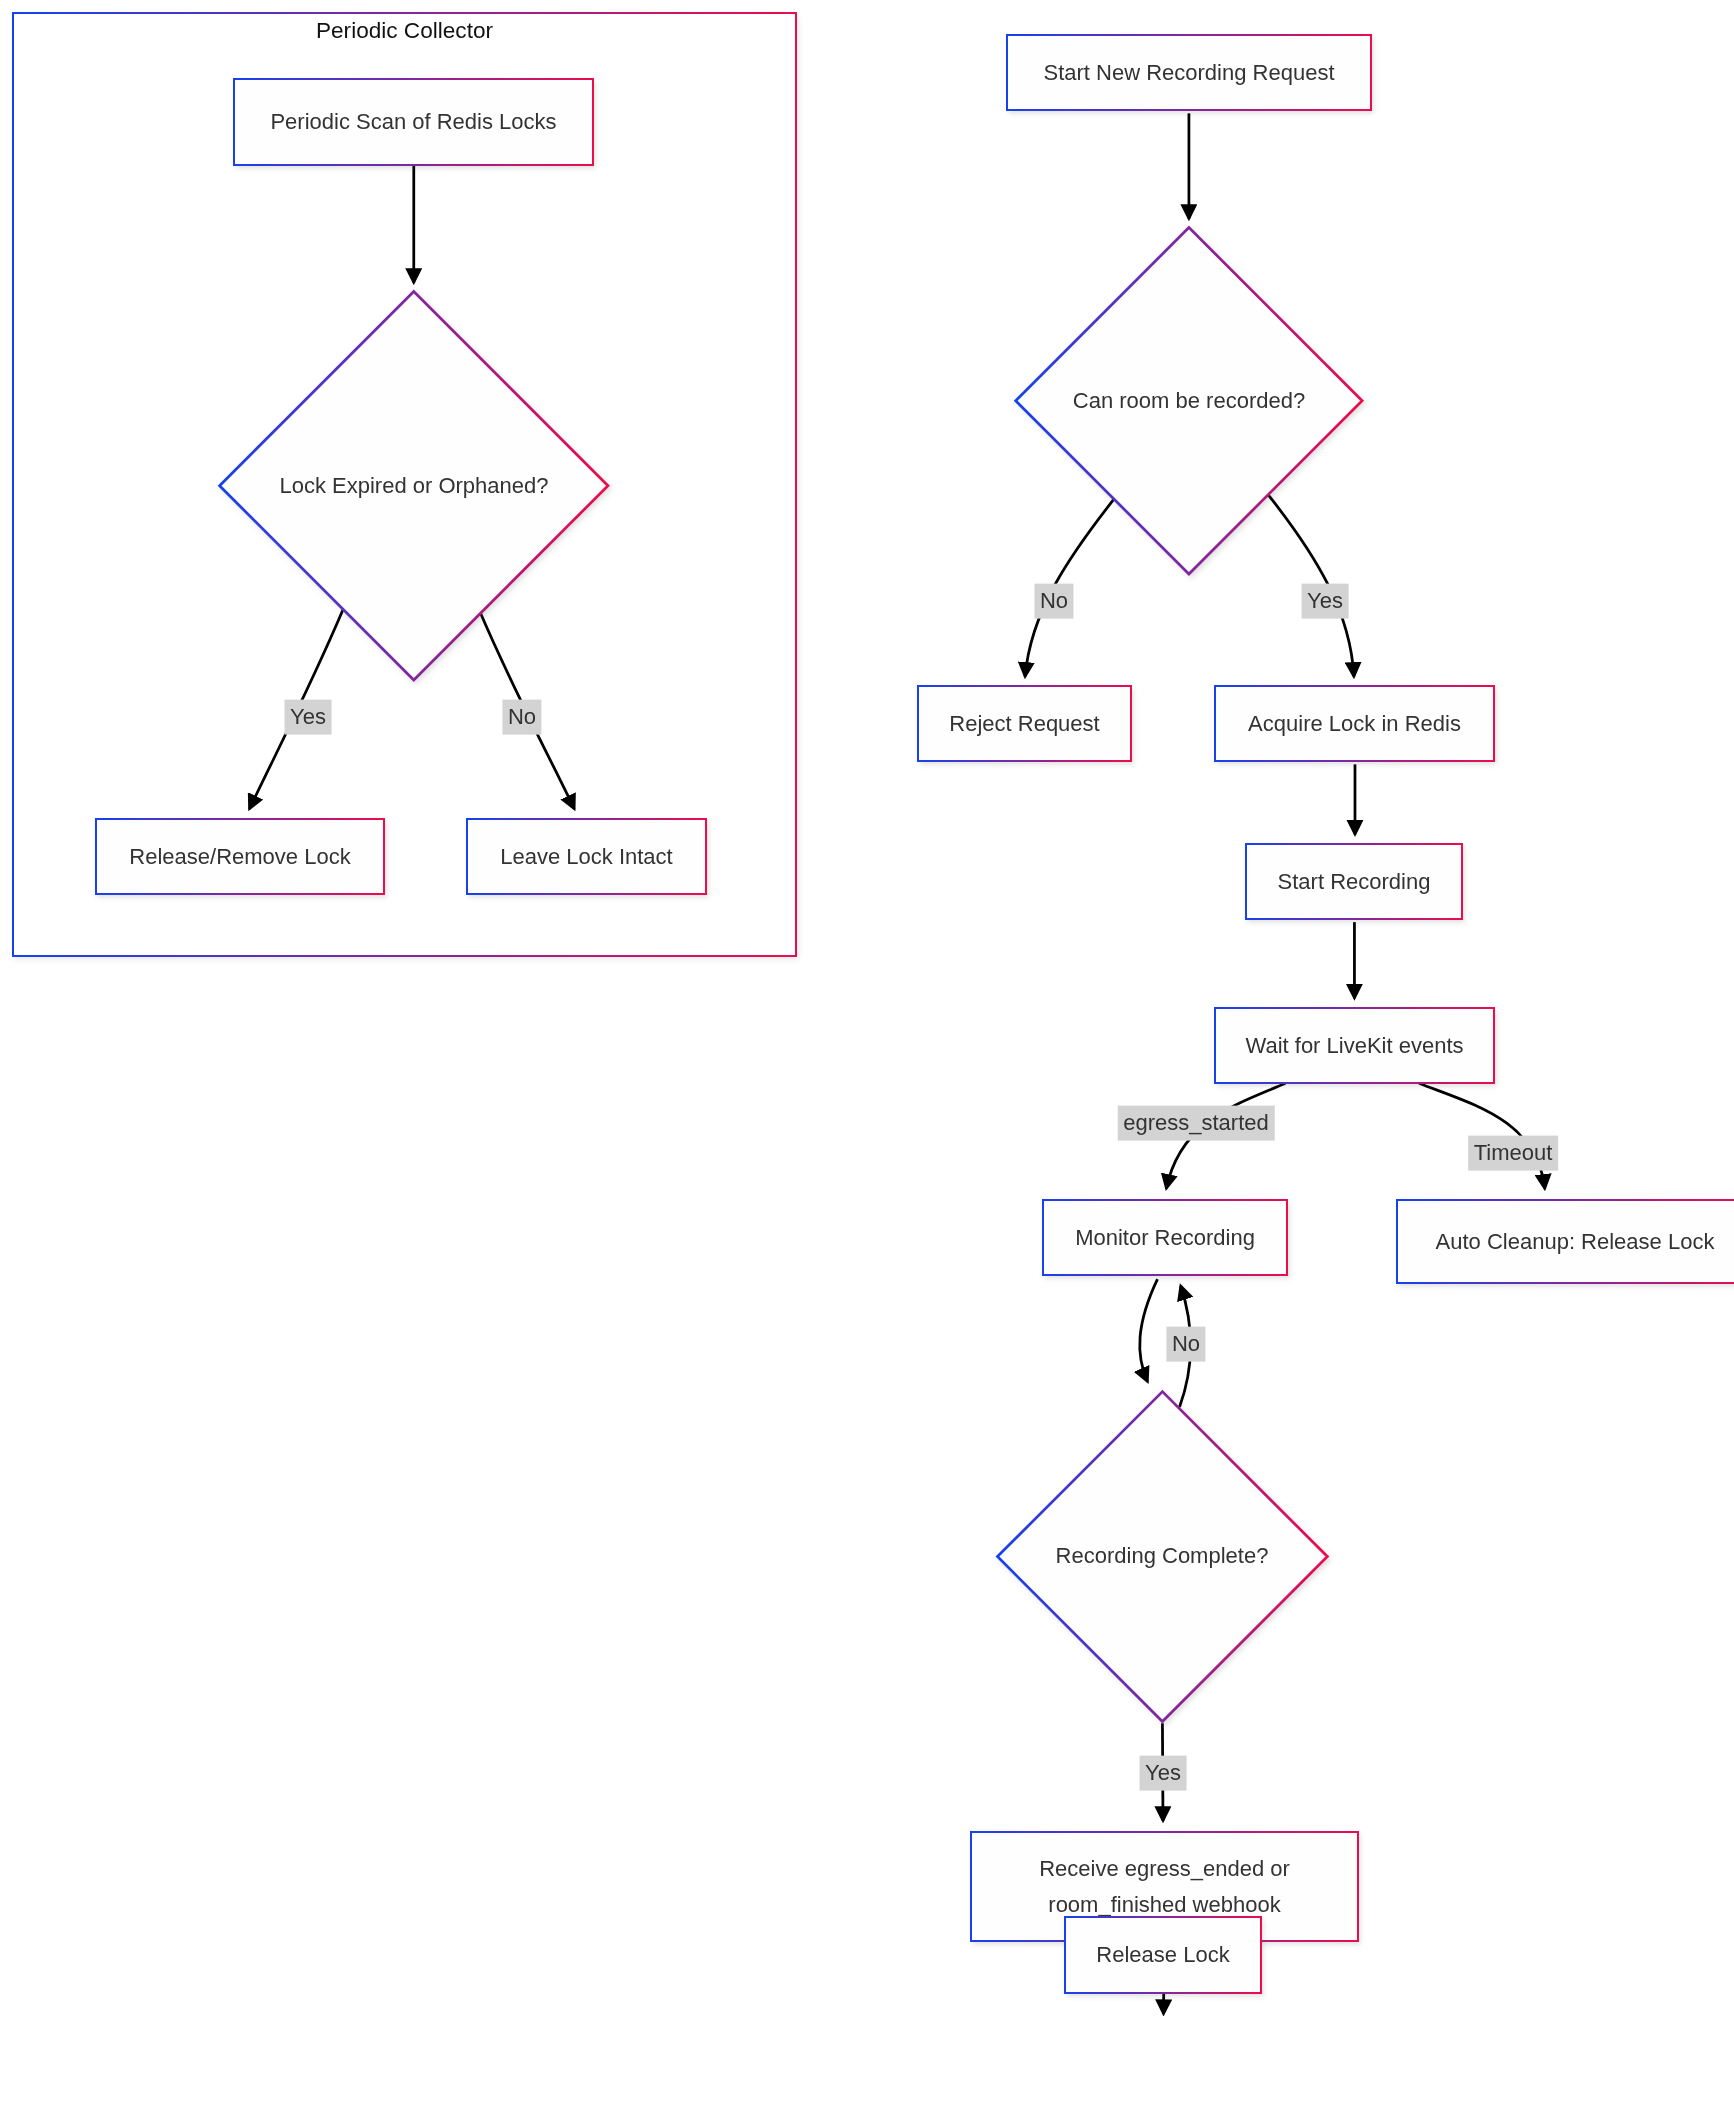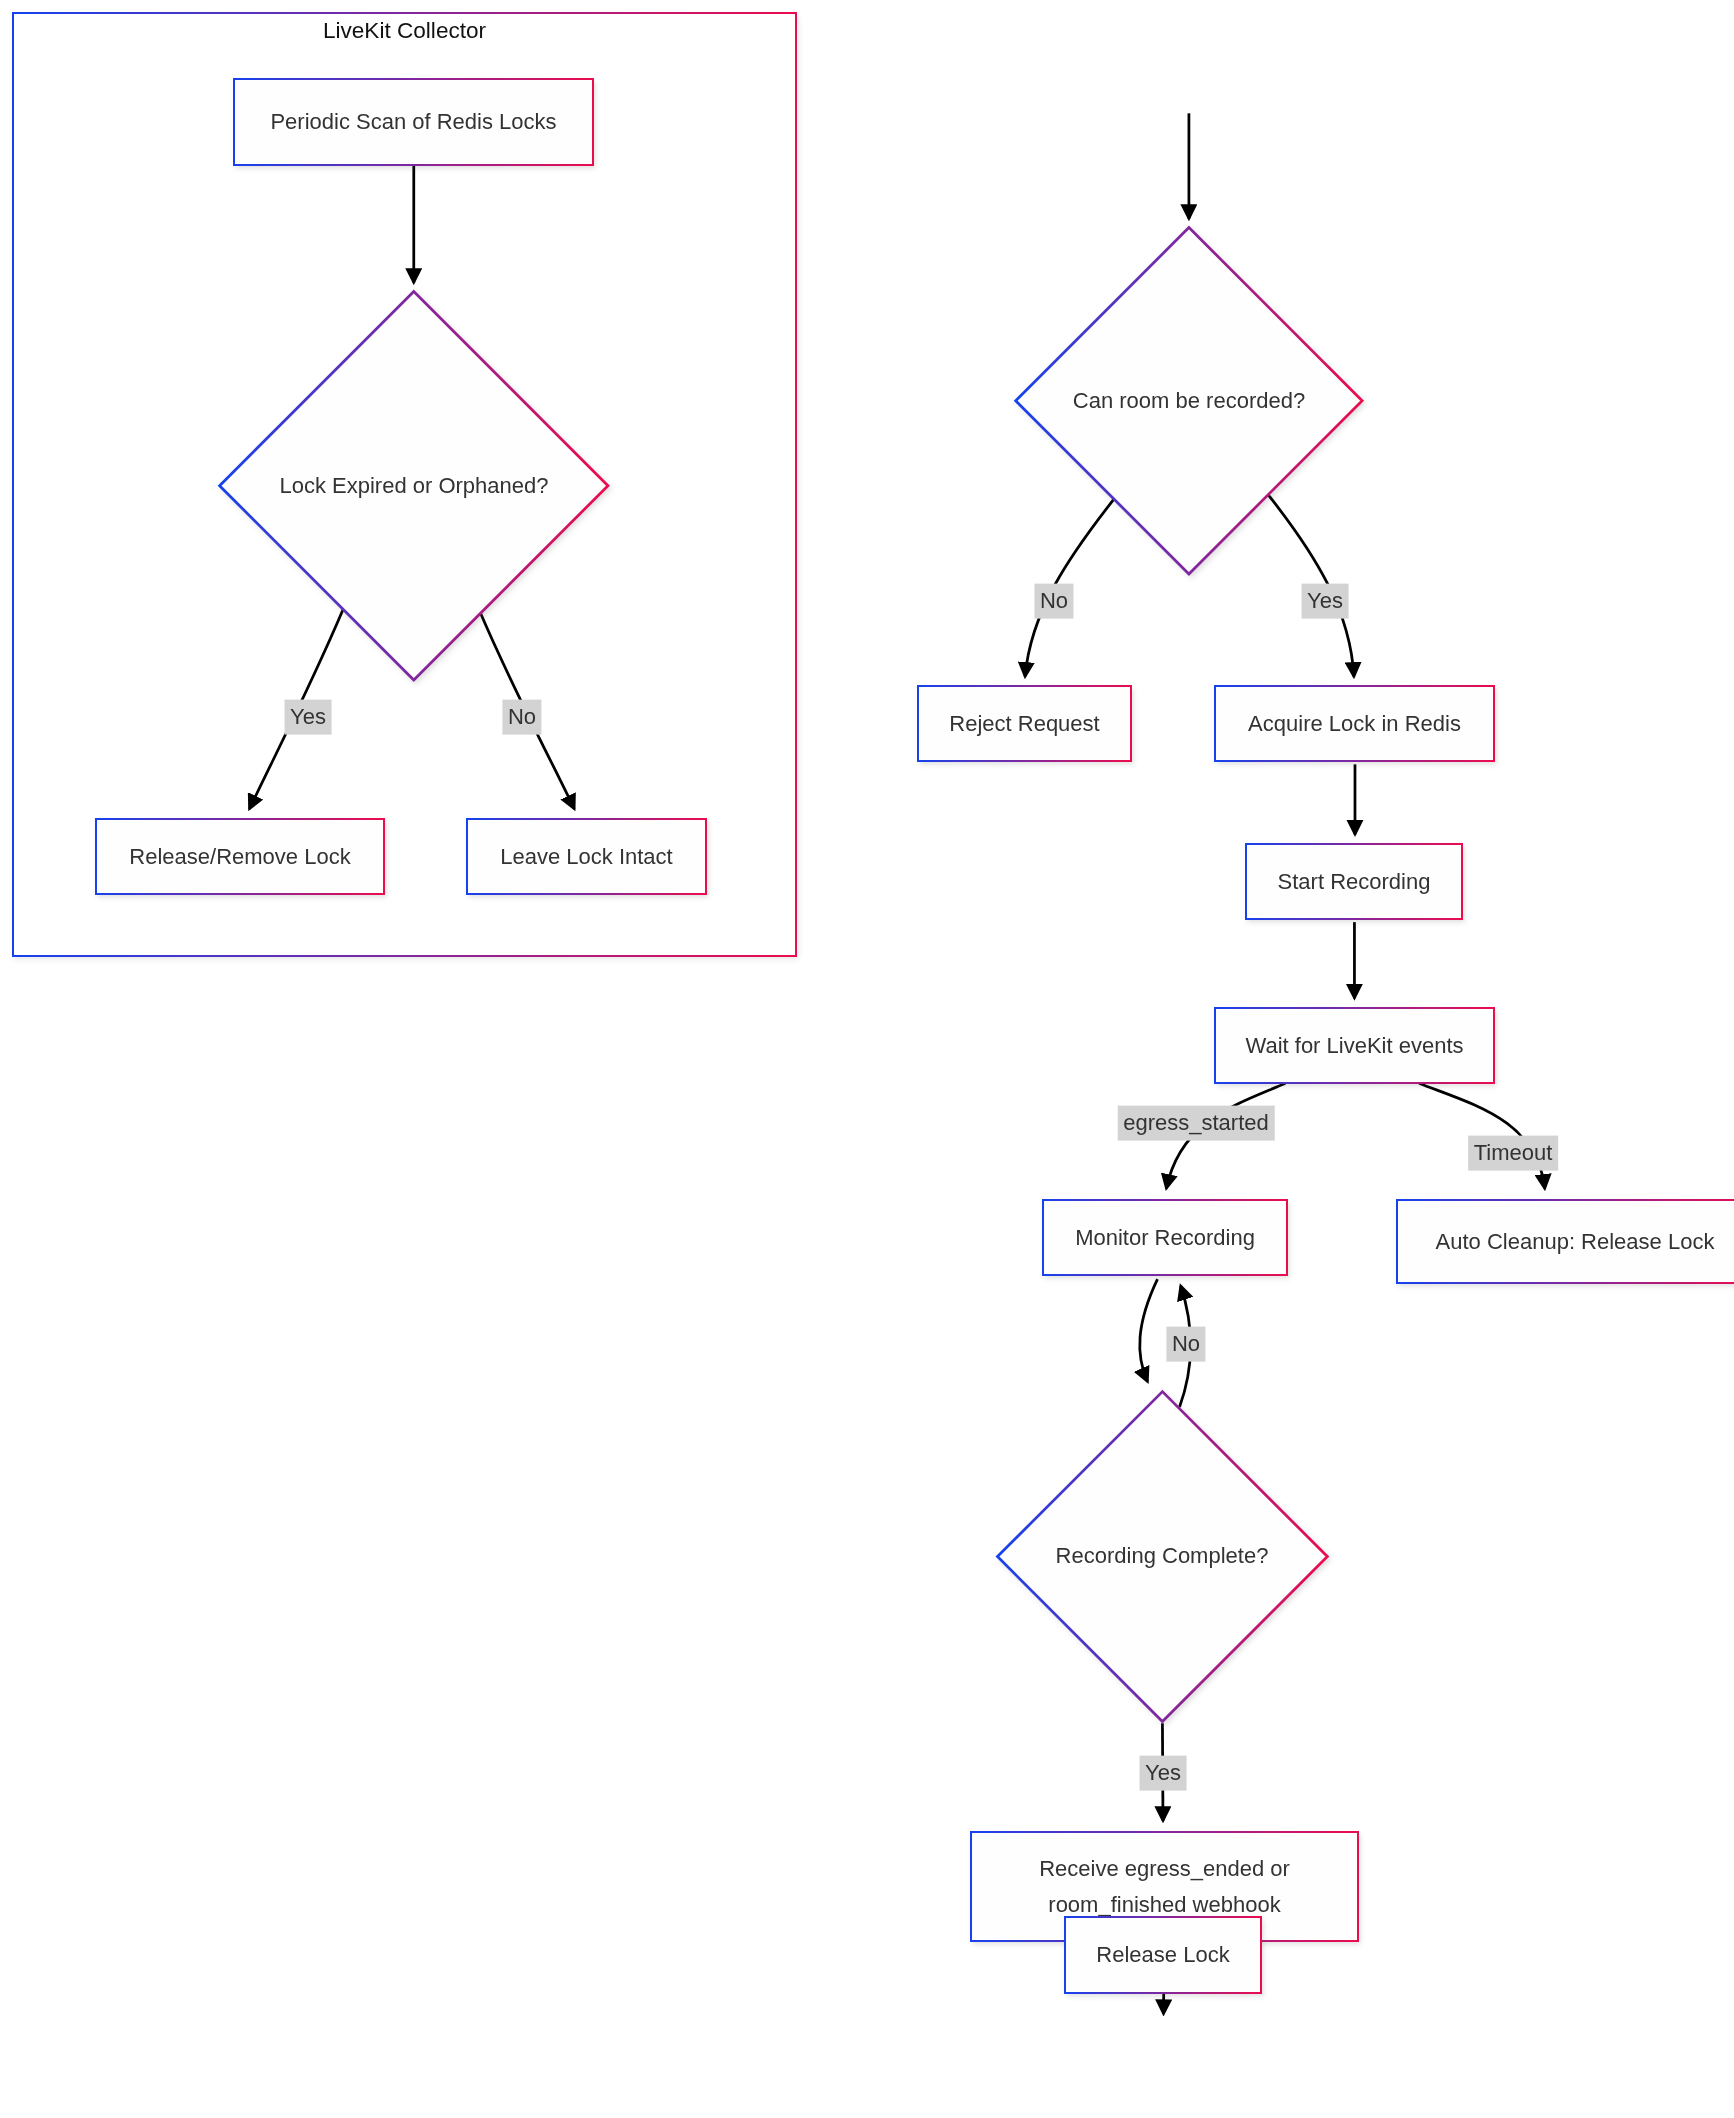--- a/index.html
+++ b/index.html
@@ -103,7 +103,7 @@
   </svg>
 
   <div class="subgraph" style="left:12px;top:12px;width:785px;height:945px;"></div>
-  <div class="subgraph-title" style="left:12px;top:17.7px;width:785px;">LiveKit Collector</div>
+  <div class="subgraph-title" style="left:12px;top:17.7px;width:785px;">Periodic Collector</div>
 
   <div class="node" style="left:233px;top:78px;width:361px;height:88px;">
     <span>Periodic Scan of Redis Locks</span>

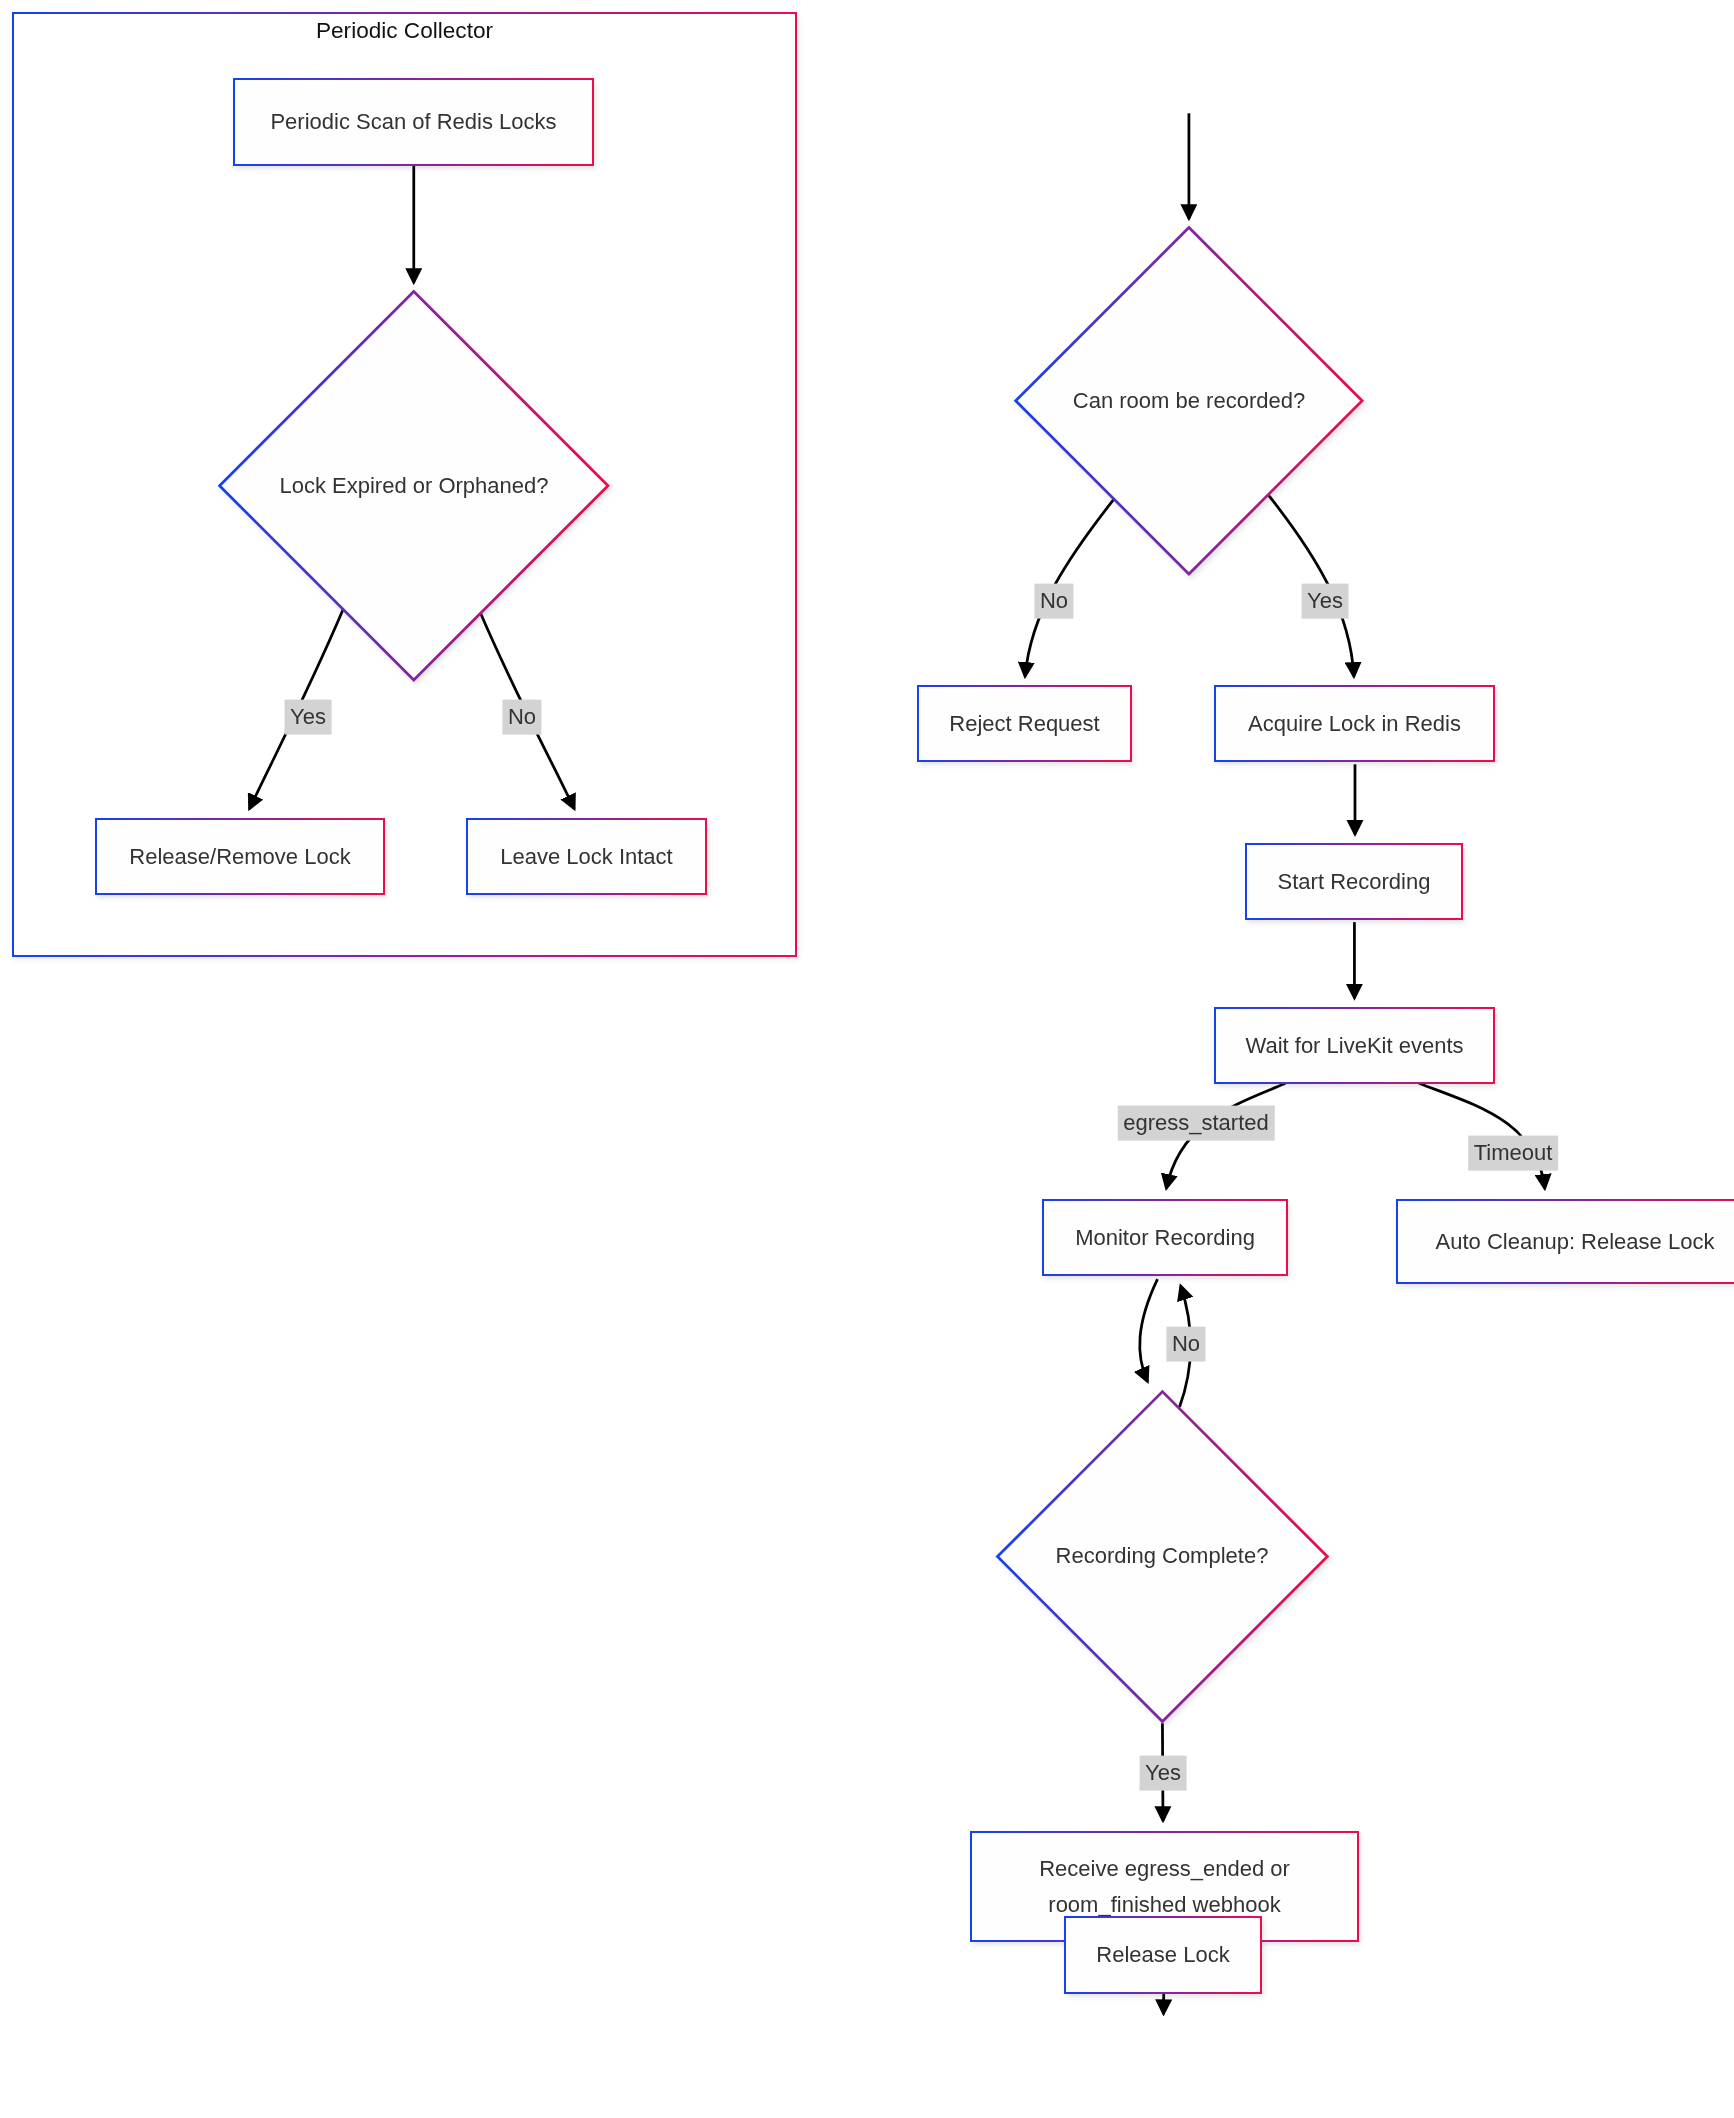--- a/index.html
+++ b/index.html
@@ -117,6 +117,9 @@
     <span>Leave Lock Intact</span>
   </div>
 
+  <div class="node" style="left:1006px;top:34px;width:366px;height:77px;">
+    <span>Start New Recording Request</span>
+  </div>
 
   <div class="node" style="left:917px;top:685px;width:215px;height:77px;">
     <span>Reject Request</span>

